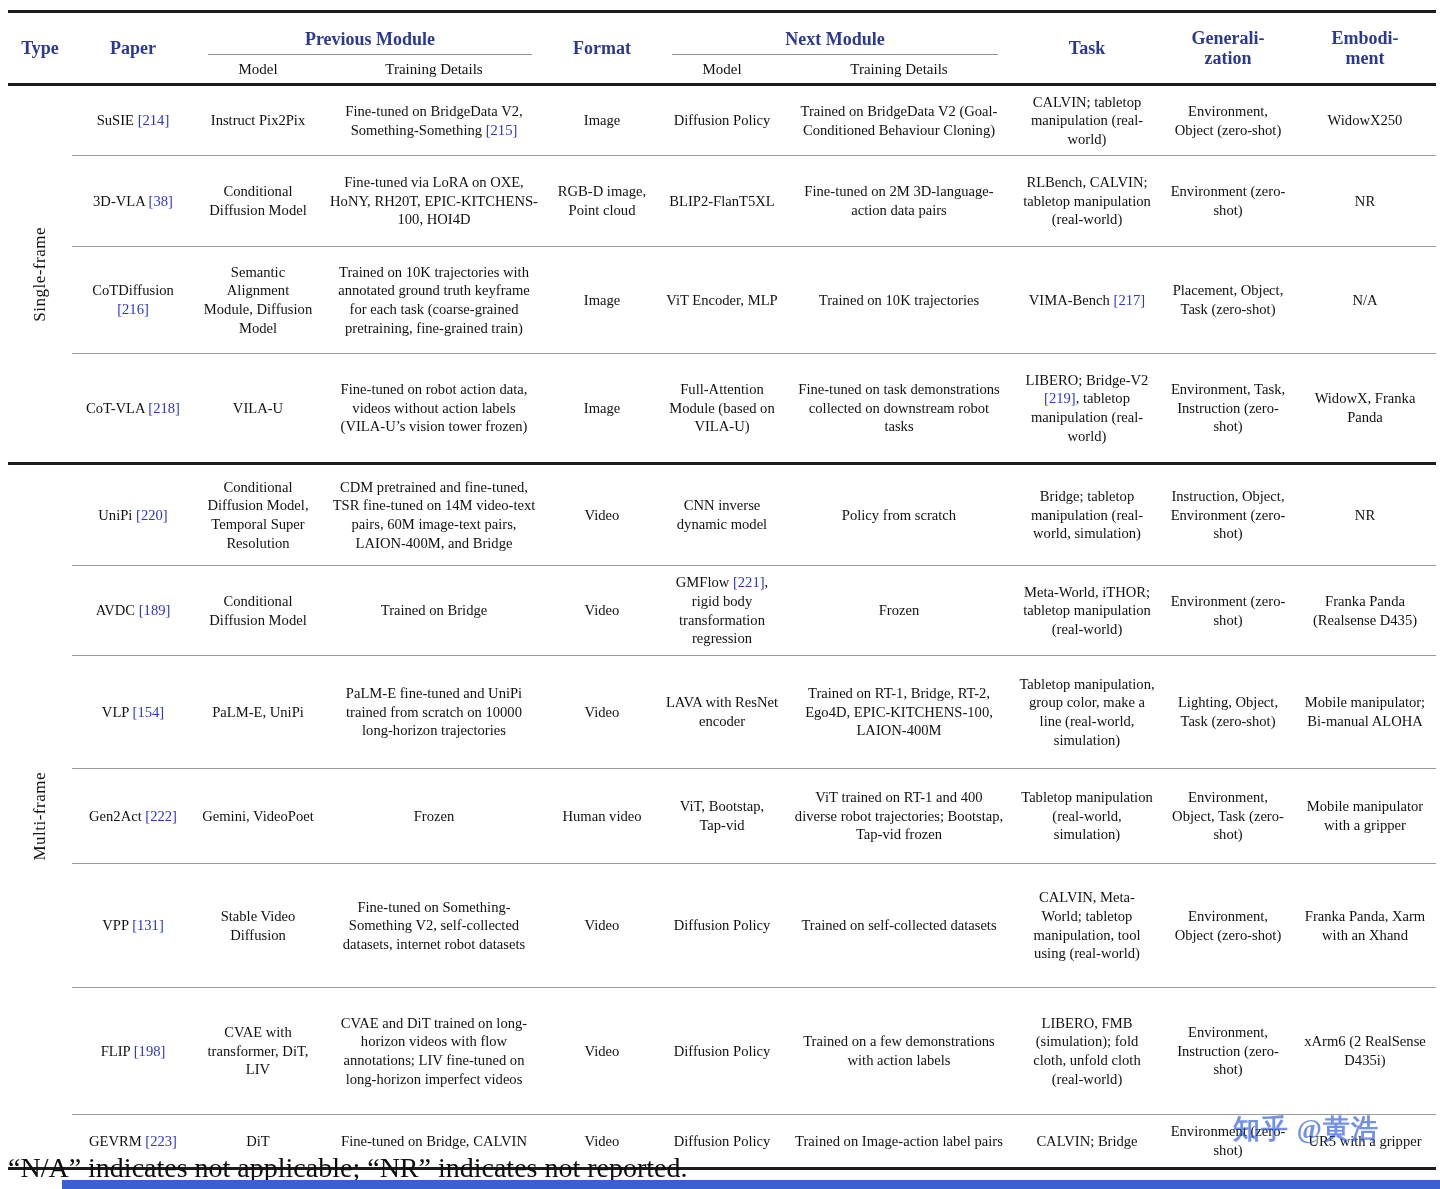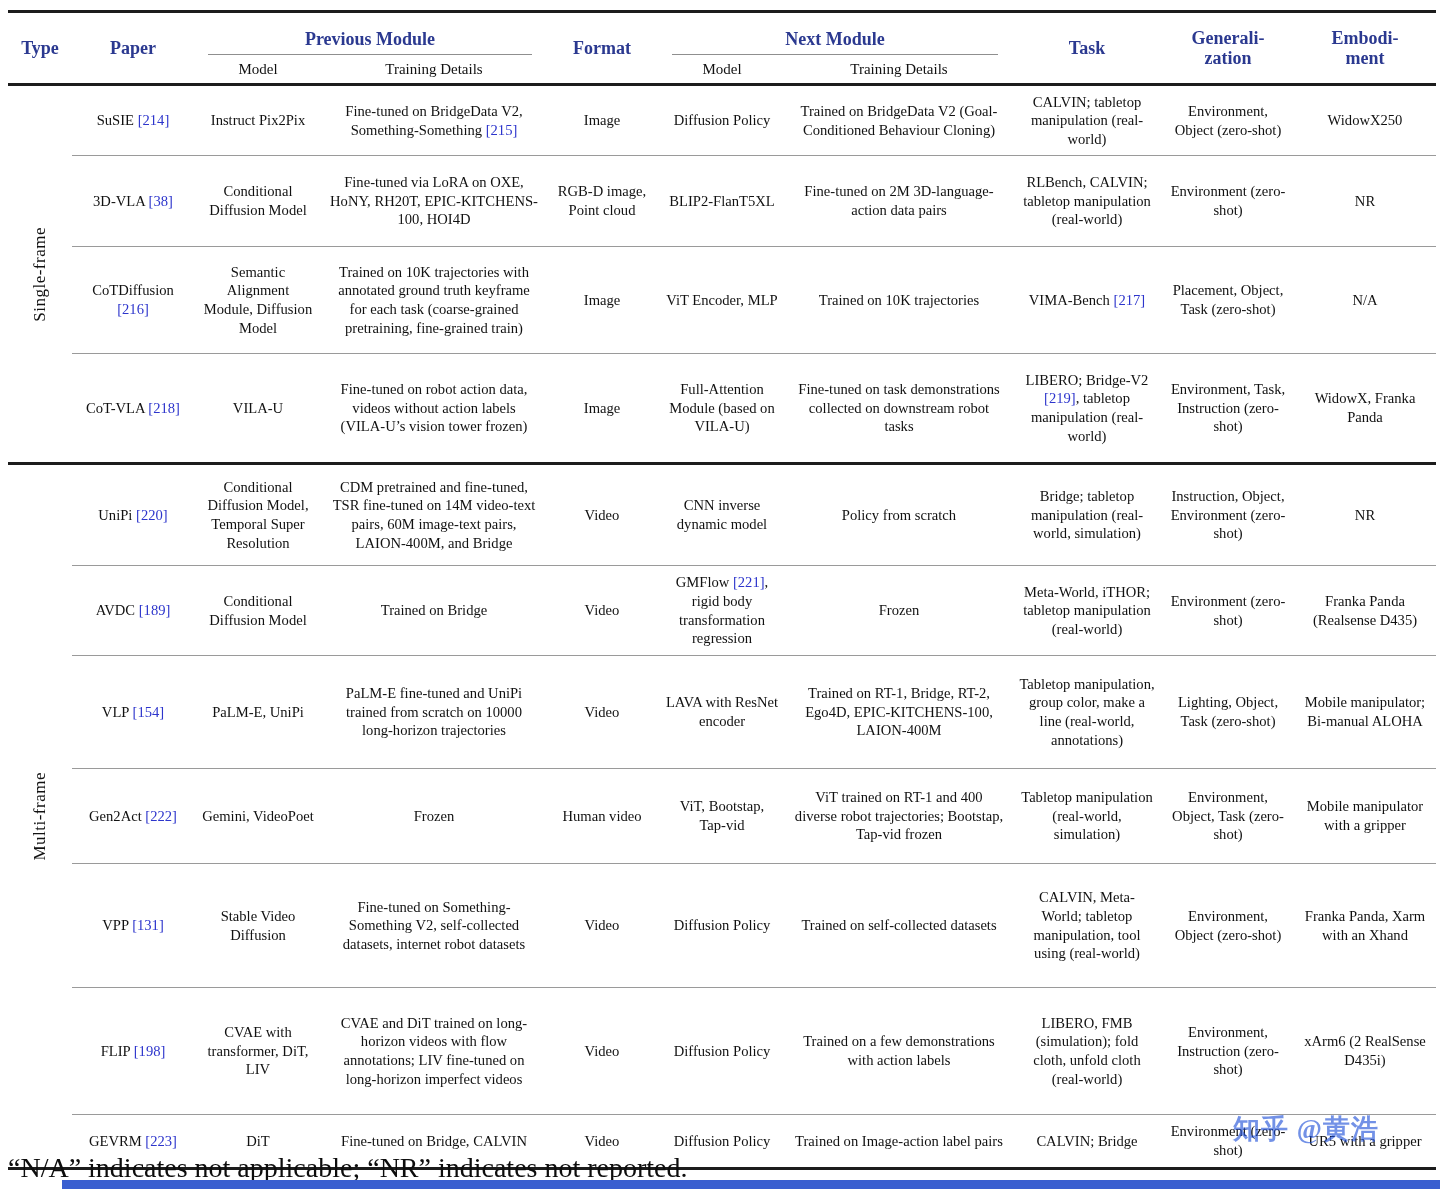--- a/index.html
+++ b/index.html
@@ -194,7 +194,7 @@
             <div class="cell col-format">Video</div>
             <div class="cell col-next_model">LAVA with ResNet encoder</div>
             <div class="cell col-next_training">Trained on RT-1, Bridge, RT-2, Ego4D, EPIC-KITCHENS-100, LAION-400M</div>
-            <div class="cell col-task">Tabletop manipulation, group color, make a line (real-world, annotations)</div>
+            <div class="cell col-task">Tabletop manipulation, group color, make a line (real-world, simulation)</div>
             <div class="cell col-generalization">Lighting, Object, Task (zero-shot)</div>
             <div class="cell col-embodiment">Mobile manipulator; Bi-manual ALOHA</div>
           </div>

